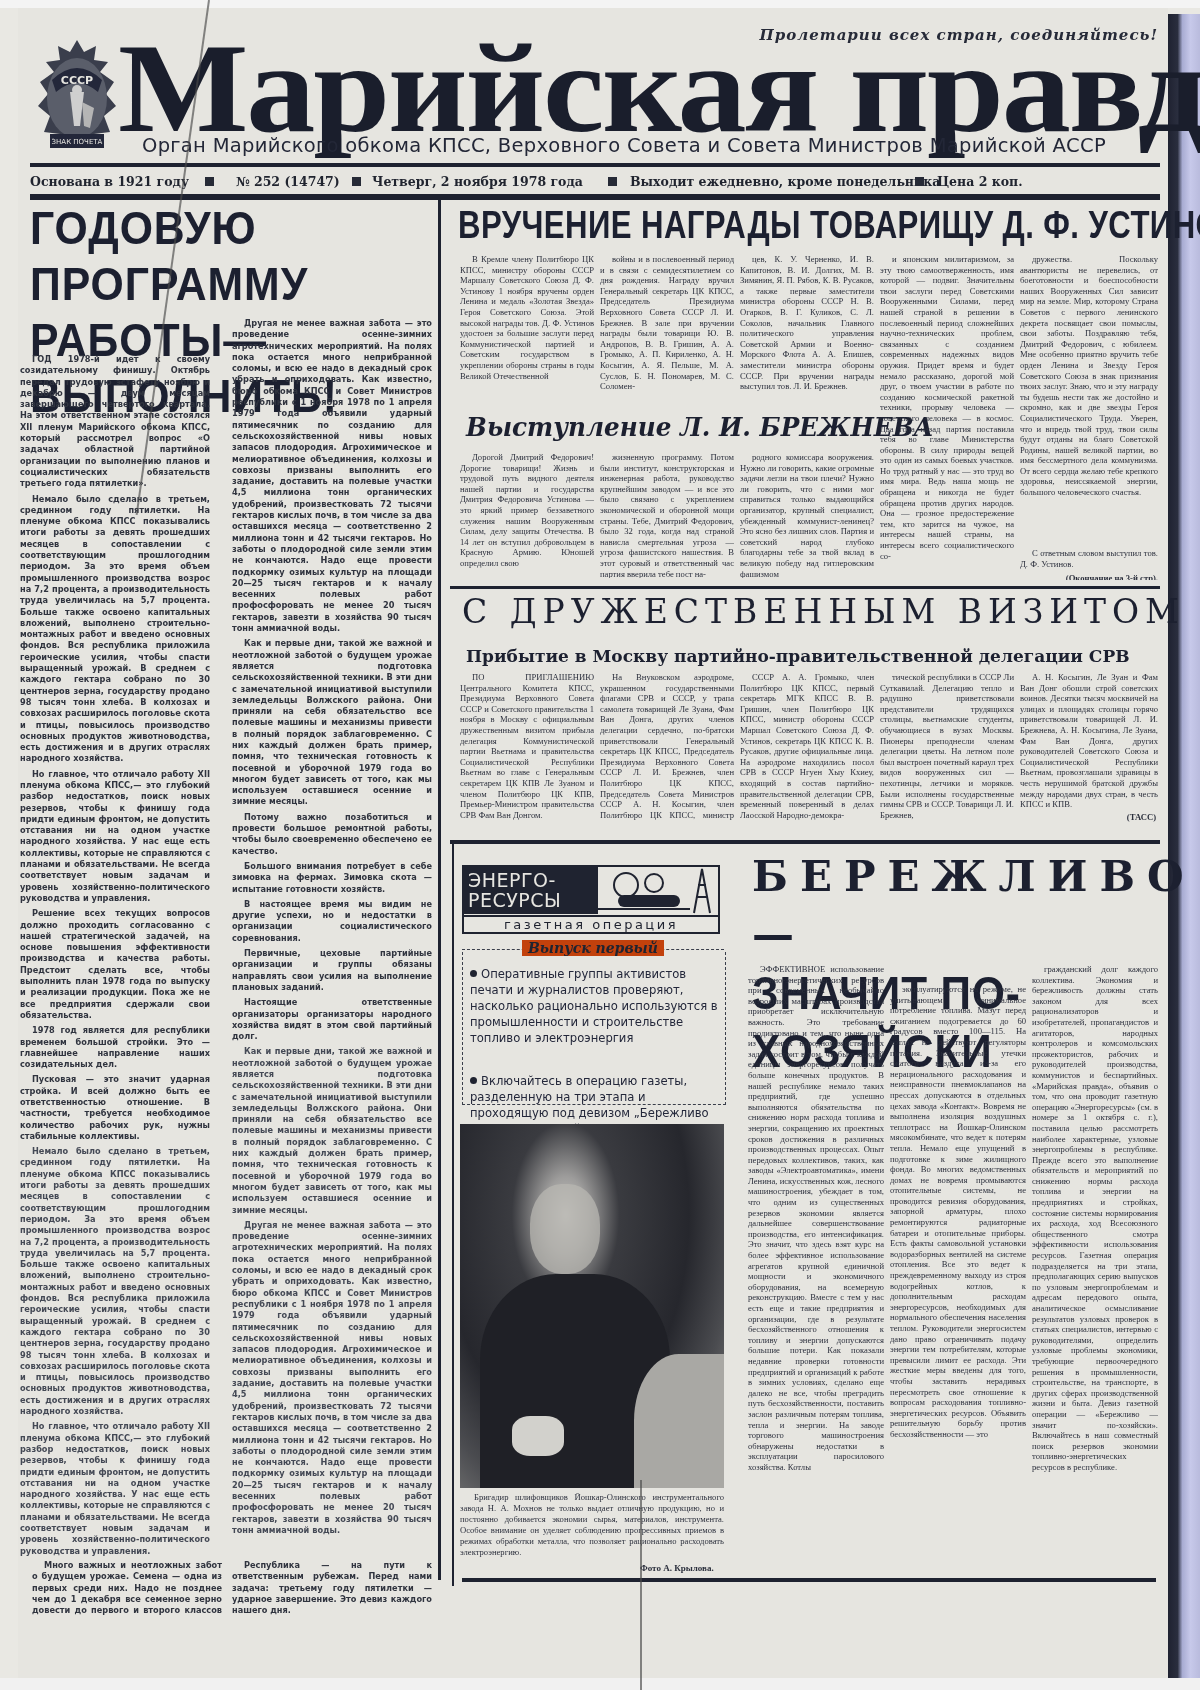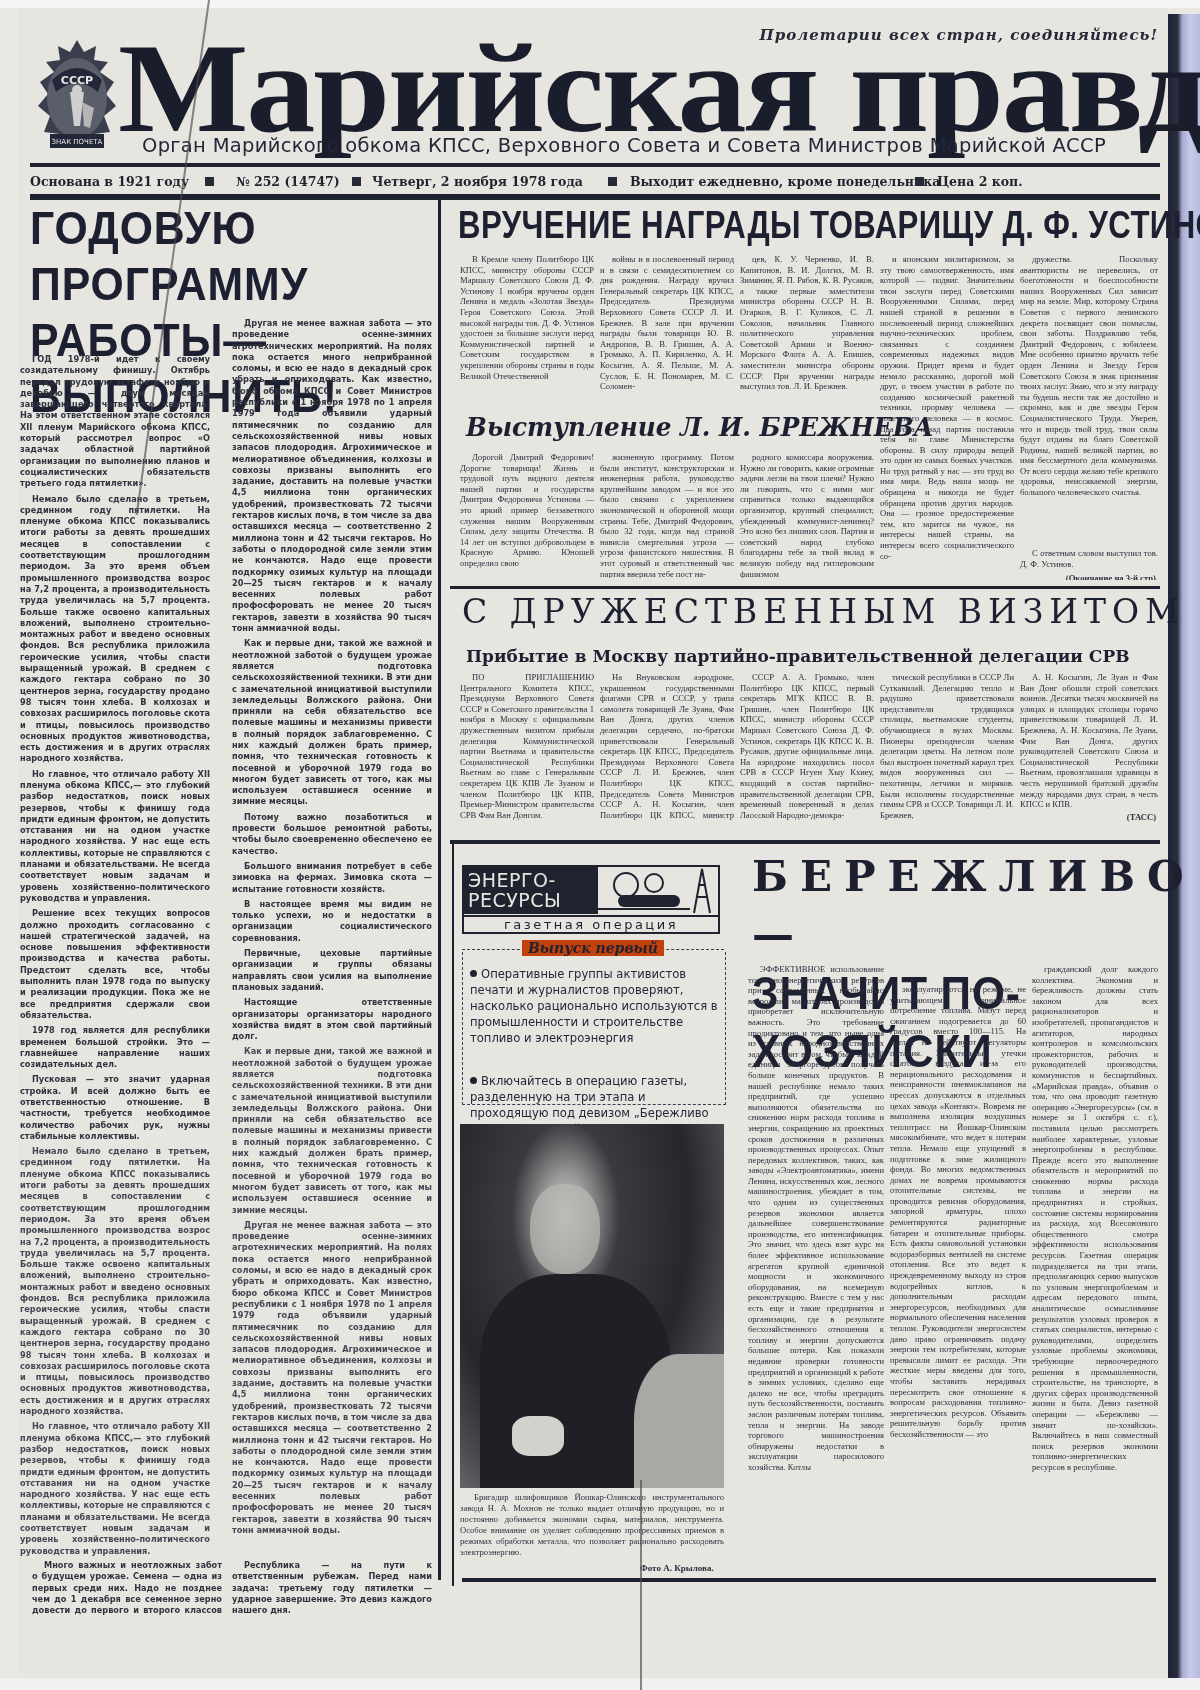--- a/index.html
+++ b/index.html
@@ -120,7 +120,7 @@
   <p>Как и первые дни, такой же важной и неотложной заботой о будущем урожае является подготовка сельскохозяйственной техники. В эти дни с замечательной инициативой выступили земледельцы Волжского района. Они приняли на себя обязательство все полевые машины и механизмы привести в полный порядок заблаговременно. С них каждый должен брать пример, помня, что техническая готовность к посевной и уборочной 1979 года во многом будет зависеть от того, как мы используем оставшиеся осенние и зимние месяцы.</p>
   <p>Потому важно позаботиться и провести большое ремонтной работы, чтобы было своевременно обеспечено ее качество.</p>
   <p>Большого внимания потребует в себе зимовка на фермах. Зимовка скота — испытание готовности хозяйств.</p>
-  <p>В настоящее время мы видим не только успехи, но и недостатки в организации социалистического соревнования.</p>
+  <p>В настоящее время мы видим не другие успехи, но и недостатки в организации социалистического соревнования.</p>
   <p>Первичные, цеховые партийные организации и группы обязаны направлять свои усилия на выполнение плановых заданий.</p>
   <p>Настоящие ответственные организаторы организаторы народного хозяйства видят в этом свой партийный долг.</p>
   <p class="fill">Как и первые дни, такой же важной и неотложной заботой о будущем урожае является подготовка сельскохозяйственной техники. В эти дни с замечательной инициативой выступили земледельцы Волжского района. Они приняли на себя обязательство все полевые машины и механизмы привести в полный порядок заблаговременно. С них каждый должен брать пример, помня, что техническая готовность к посевной и уборочной 1979 года во многом будет зависеть от того, как мы используем оставшиеся осенние и зимние месяцы.</p>

